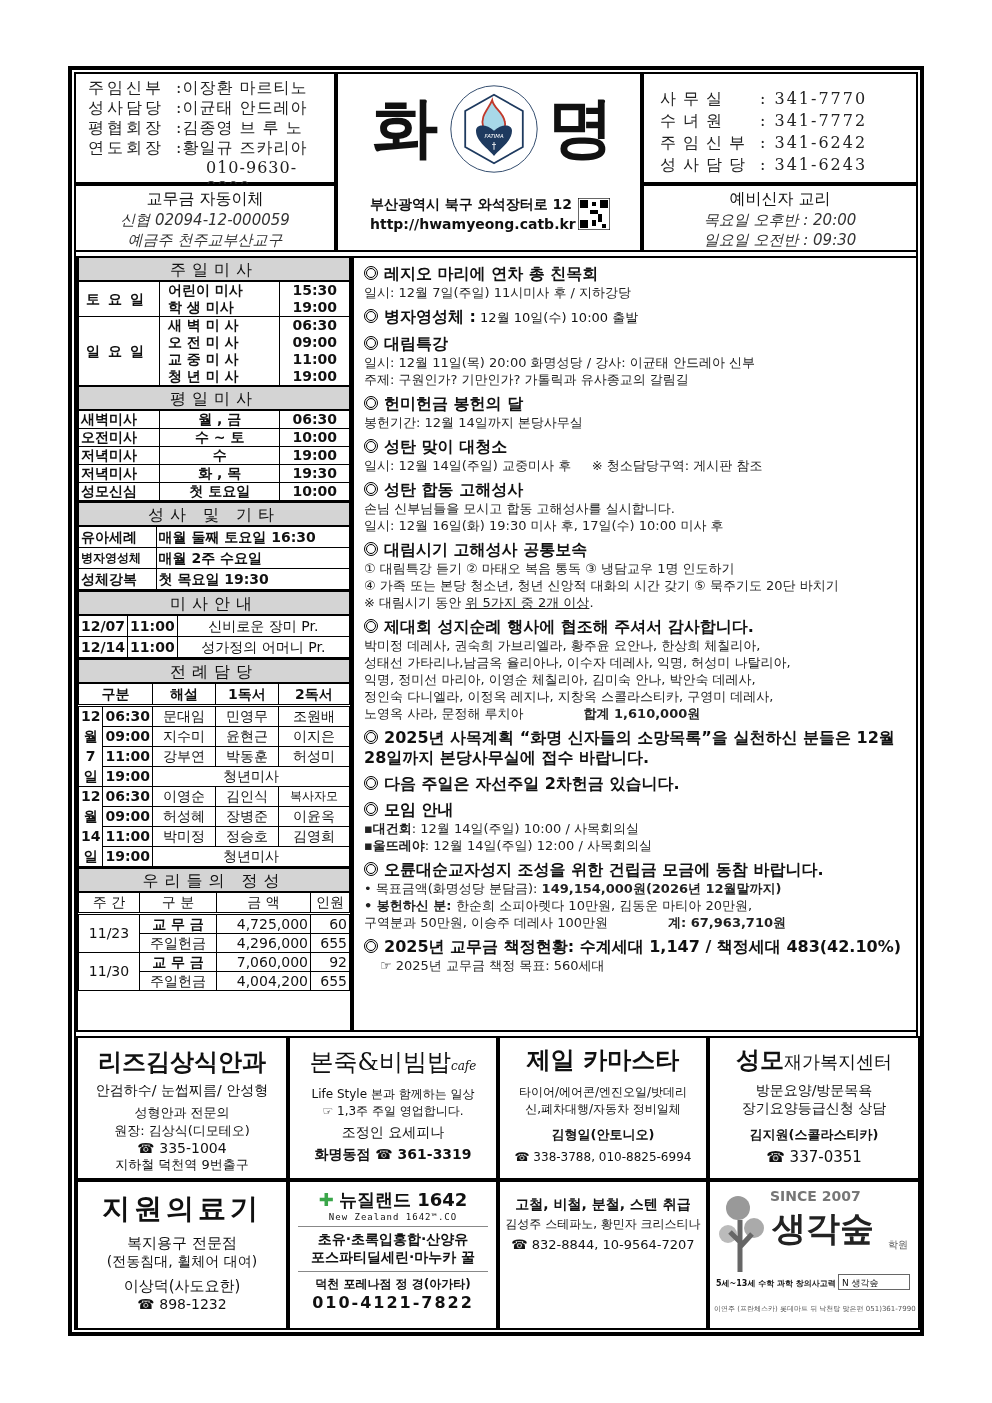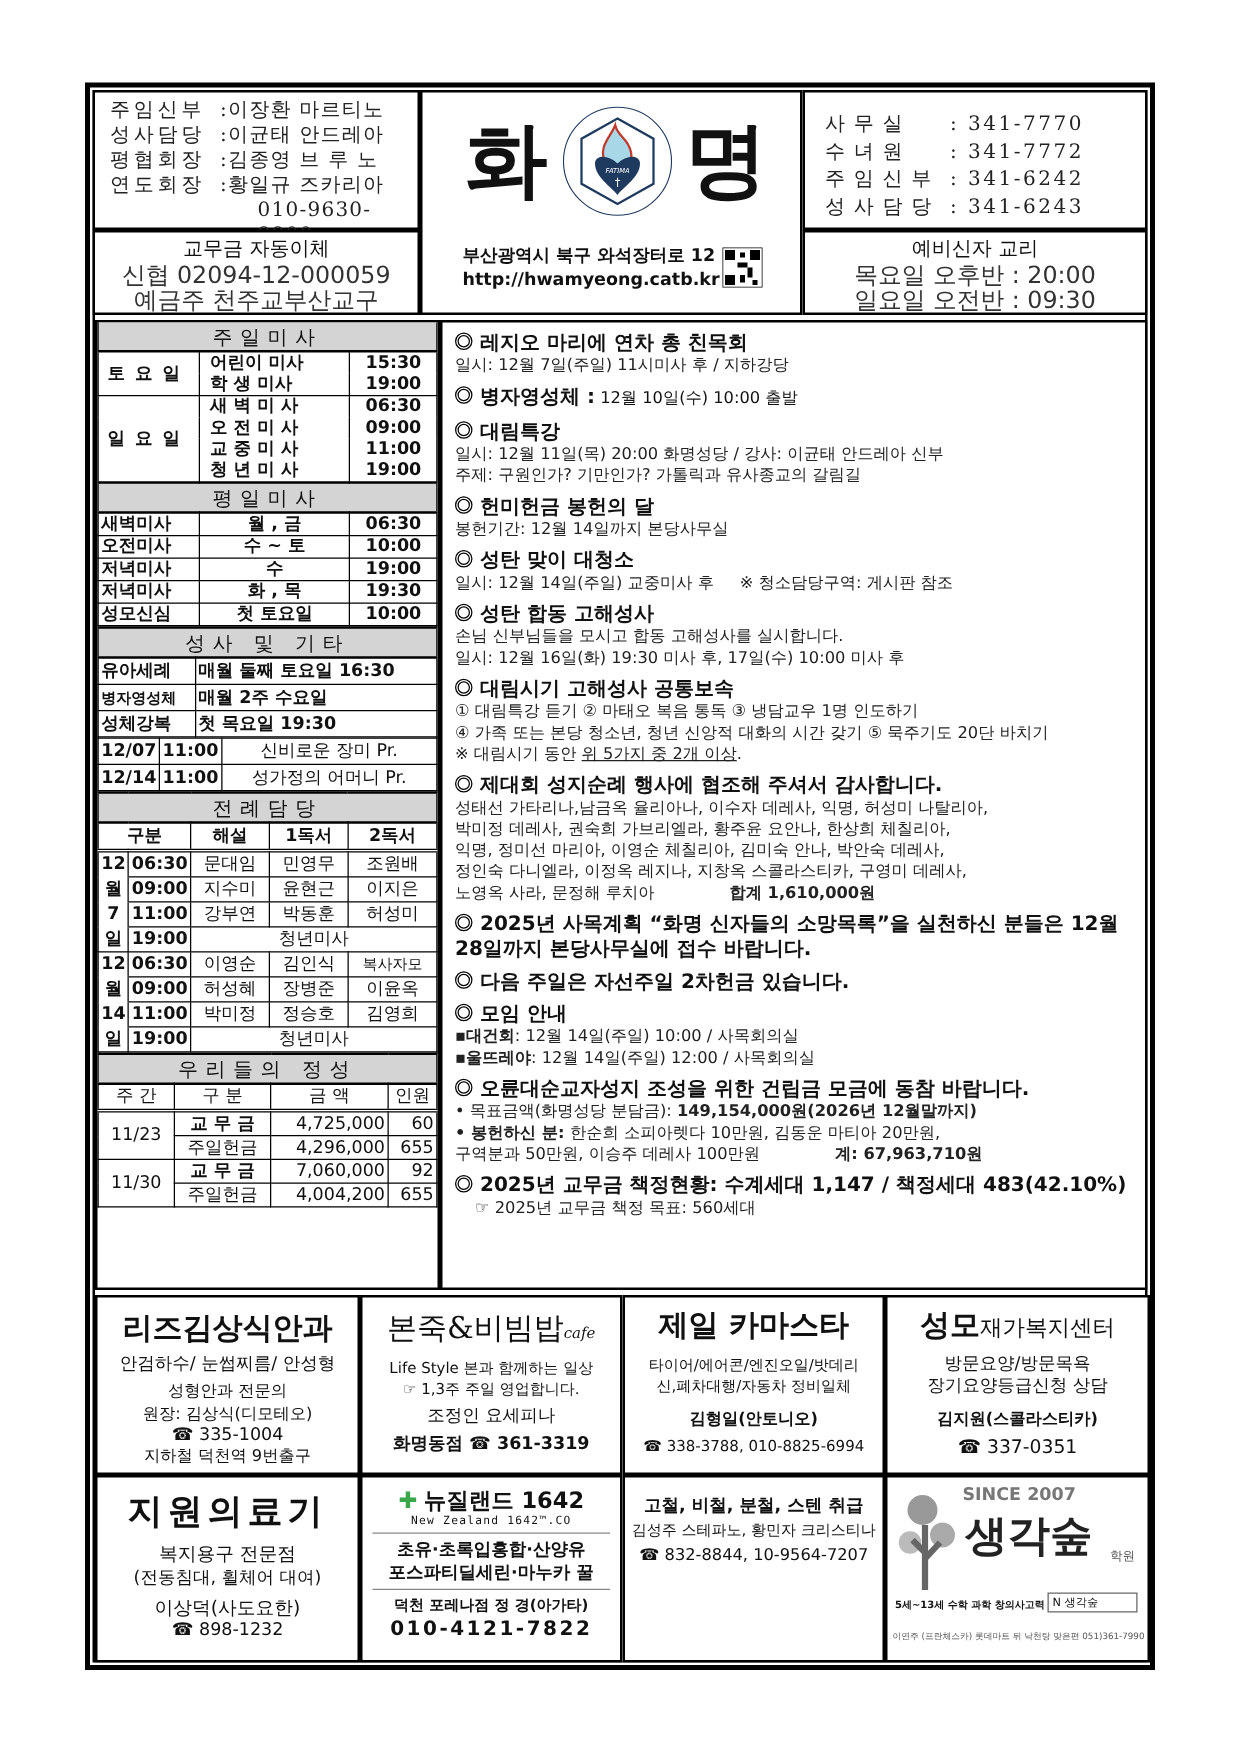--- a/index.html
+++ b/index.html
@@ -20,7 +20,7 @@
   .sub-center{left:336px;top:184px;width:306px;height:68px;}
   .sub-right{left:642px;top:184px;width:276px;height:68px;text-align:center;}
   .subtitle{font-size:16px;line-height:22px;margin-top:2px;}
-  .subline{font-size:19px;line-height:20px;color:#333;}
+  .subline{font-size:15px;line-height:20px;color:#333;font-style:italic;}
   .big-char{position:absolute;font-size:66px;font-weight:bold;top:14px;line-height:80px;font-family:"DejaVu Sans",sans-serif;}
   .logo{position:absolute;left:111px;top:10px;width:90px;height:90px;}
   

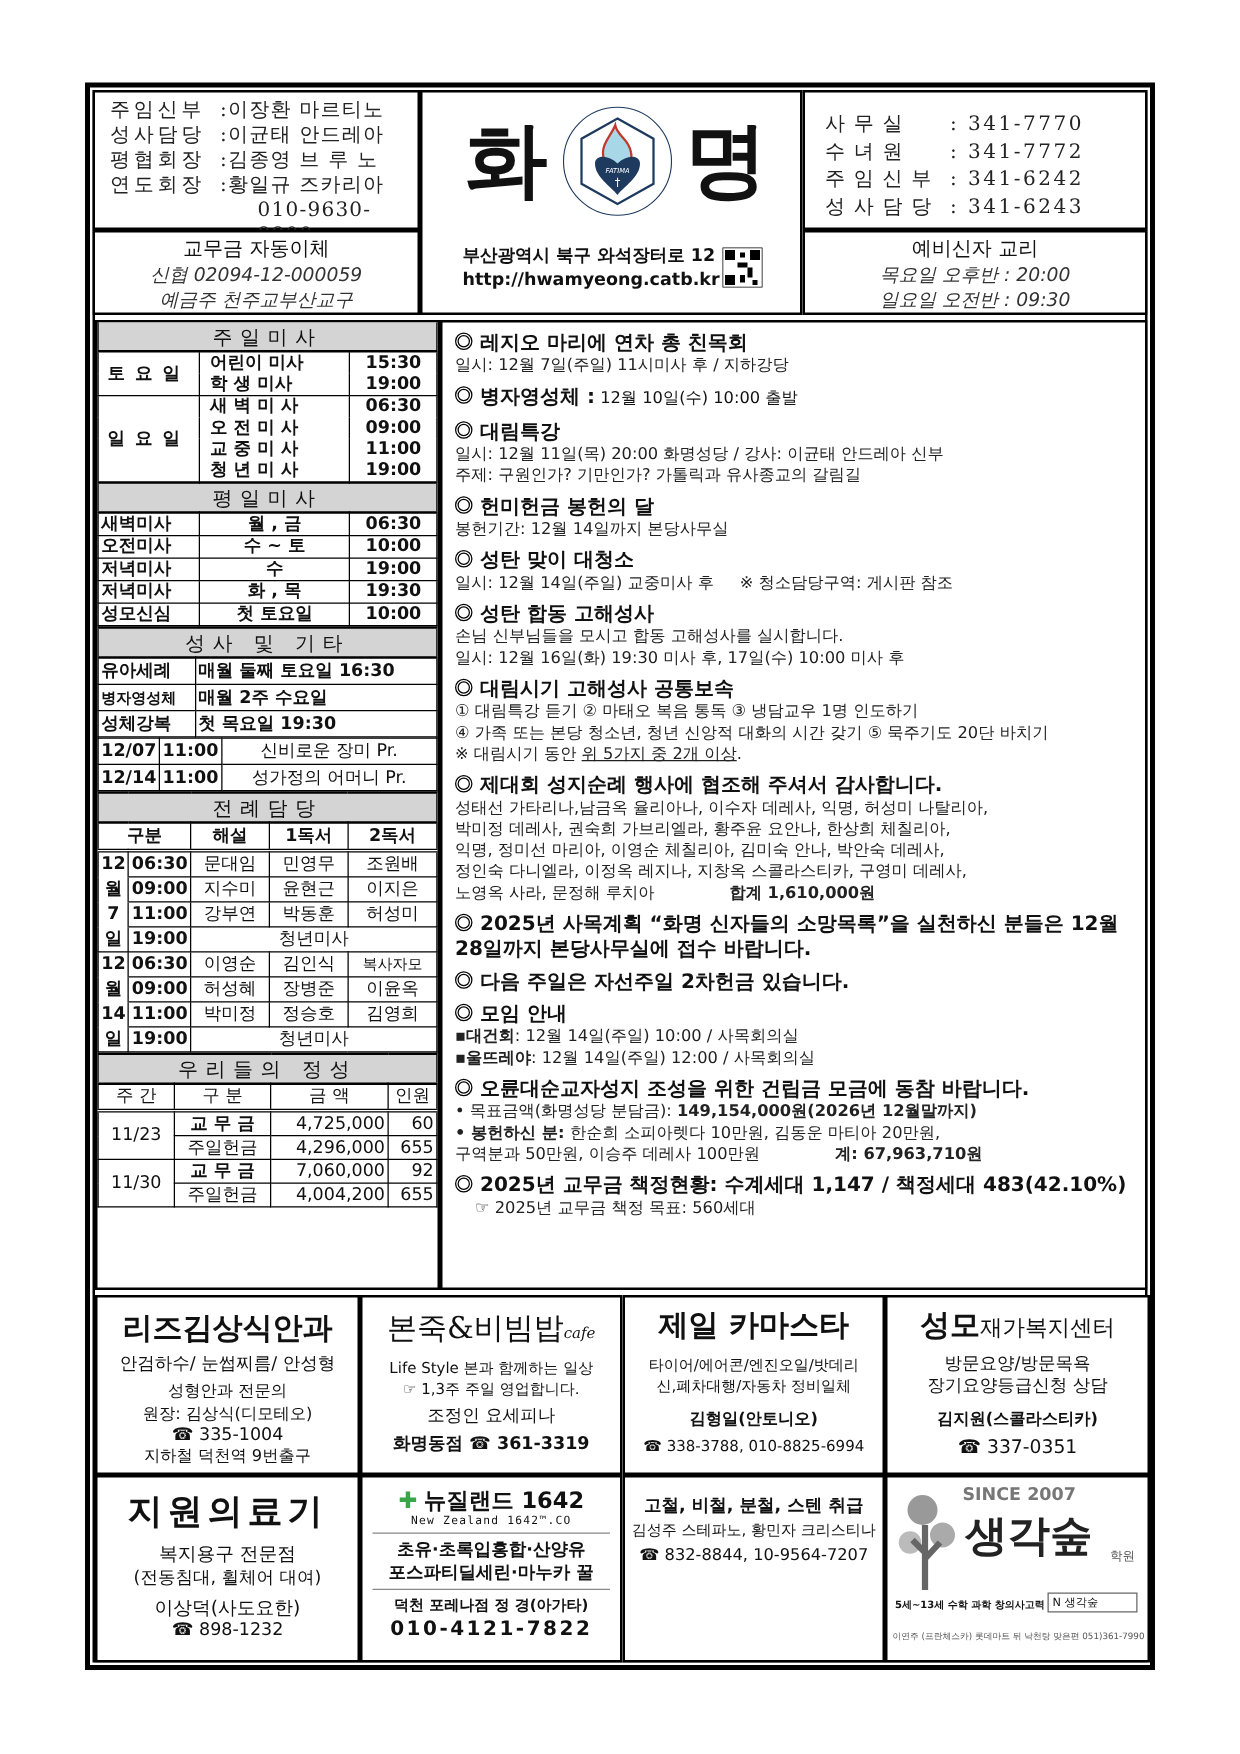--- a/index.html
+++ b/index.html
@@ -211,6 +211,9 @@
     </table>
   <table>
     <tbody>
+        <tr>
+          <td colspan="3" class="sec">미사안내</td>
+        </tr>
     <tr>
           <td class="bold" style="width:40px;height:20px;">12/07</td>
           <td class="bold" style="width:40px;">11:00</td>

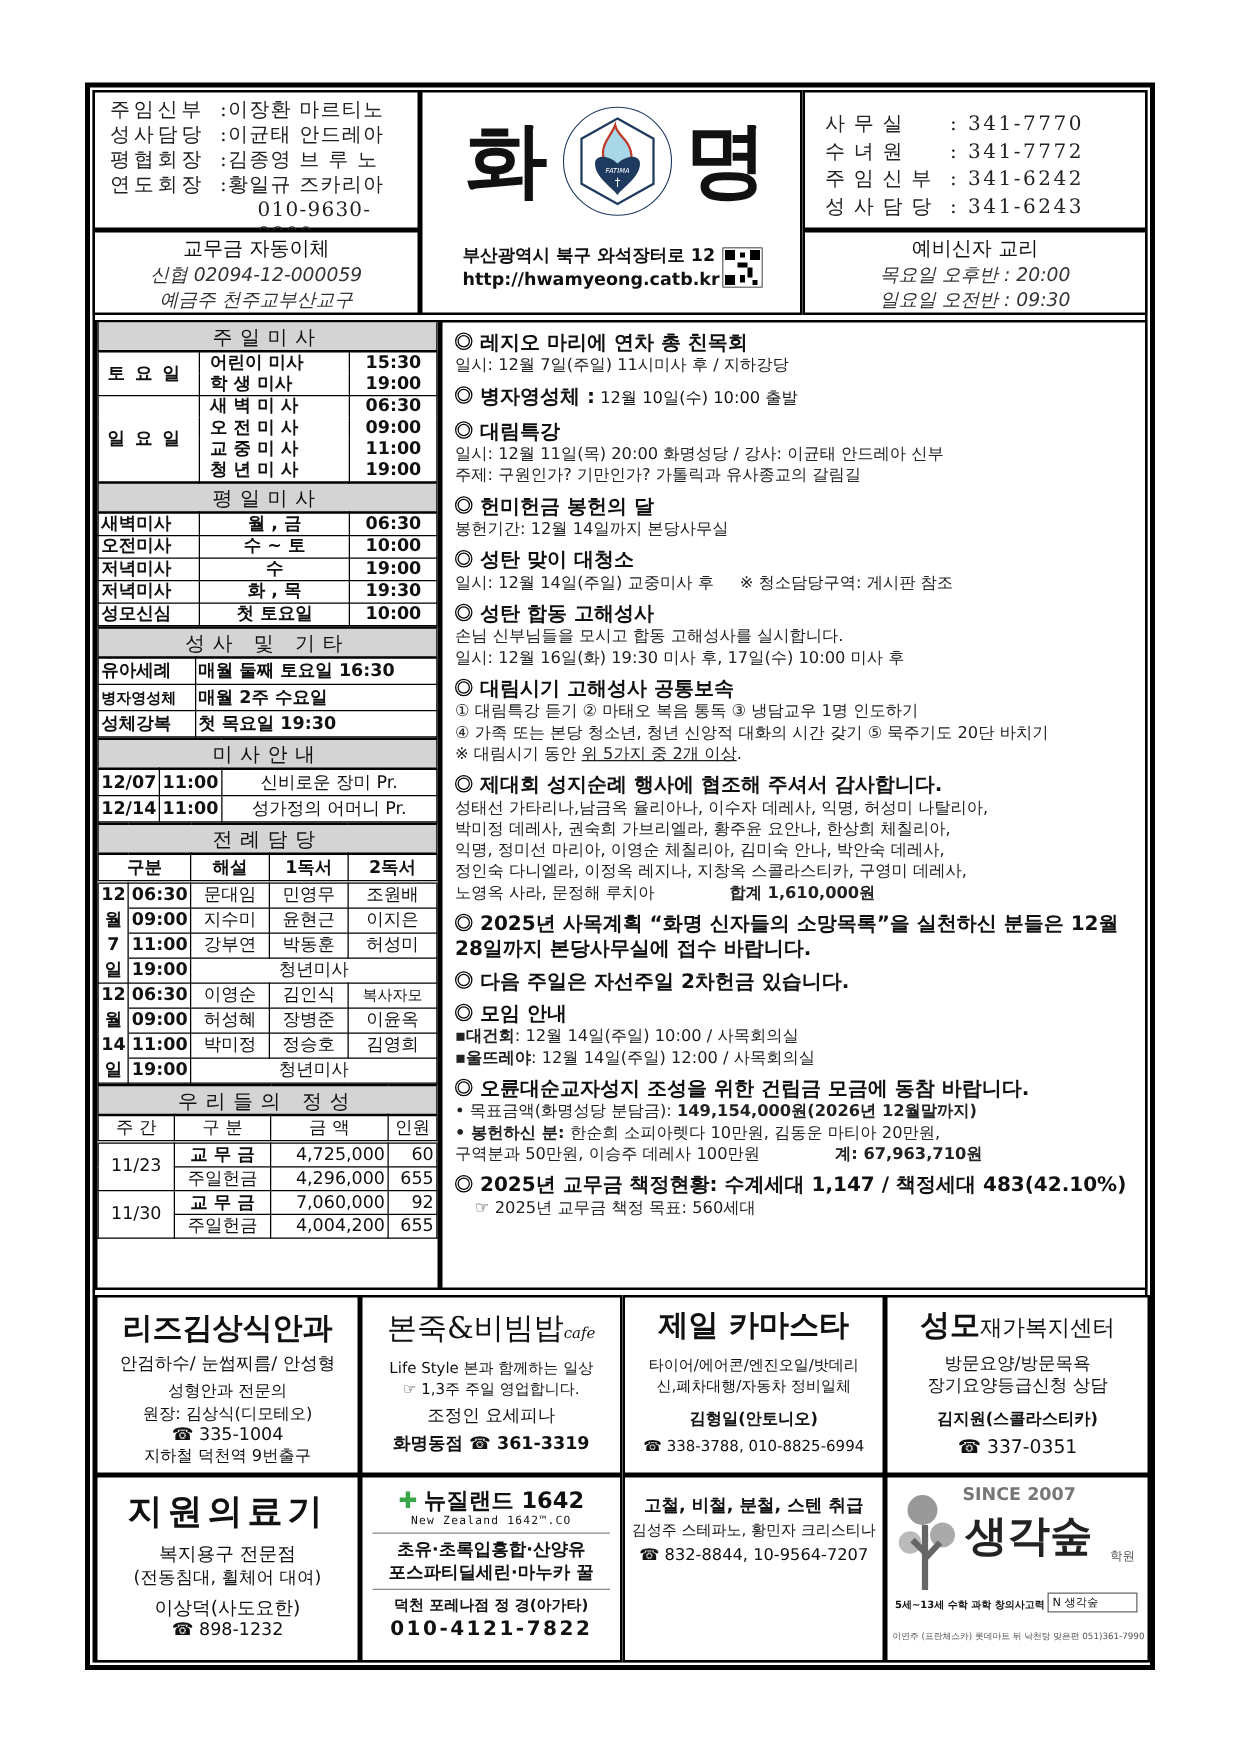--- a/index.html
+++ b/index.html
@@ -362,8 +362,8 @@
   </div>
   <div class="item">
     <div class="ititle"><span class="bul"></span><span>제대회 성지순례 행사에 협조해 주셔서 감사합니다.</span></div>
+    <div class="itext">박미정 데레사, 권숙희 가브리엘라, 황주윤 요안나, 한상희 체칠리아,</div>
     <div class="itext">성태선 가타리나,남금옥 율리아나, 이수자 데레사, 익명, 허성미 나탈리아,</div>
-    <div class="itext">박미정 데레사, 권숙희 가브리엘라, 황주윤 요안나, 한상희 체칠리아,</div>
     <div class="itext">익명, 정미선 마리아, 이영순 체칠리아, 김미숙 안나, 박안숙 데레사,</div>
     <div class="itext">정인숙 다니엘라, 이정옥 레지나, 지창옥 스콜라스티카, 구영미 데레사,</div>
     <div class="itext"><span>노영옥 사라, 문정해 루치아</span><span style="font-weight:bold;margin-left:60px;">합계 1,610,000원</span></div>

